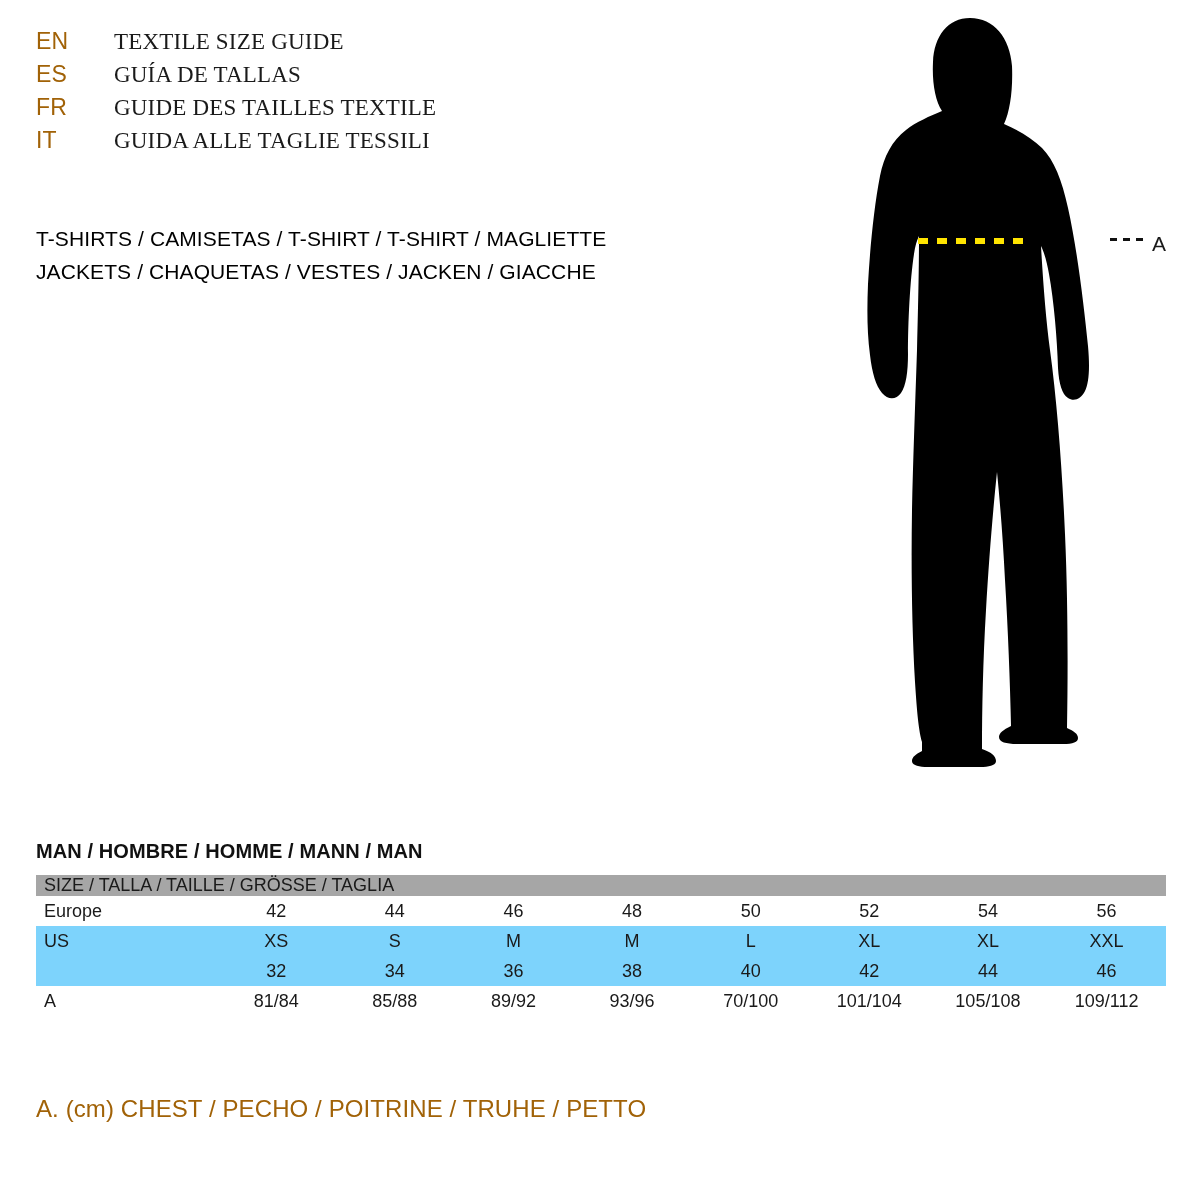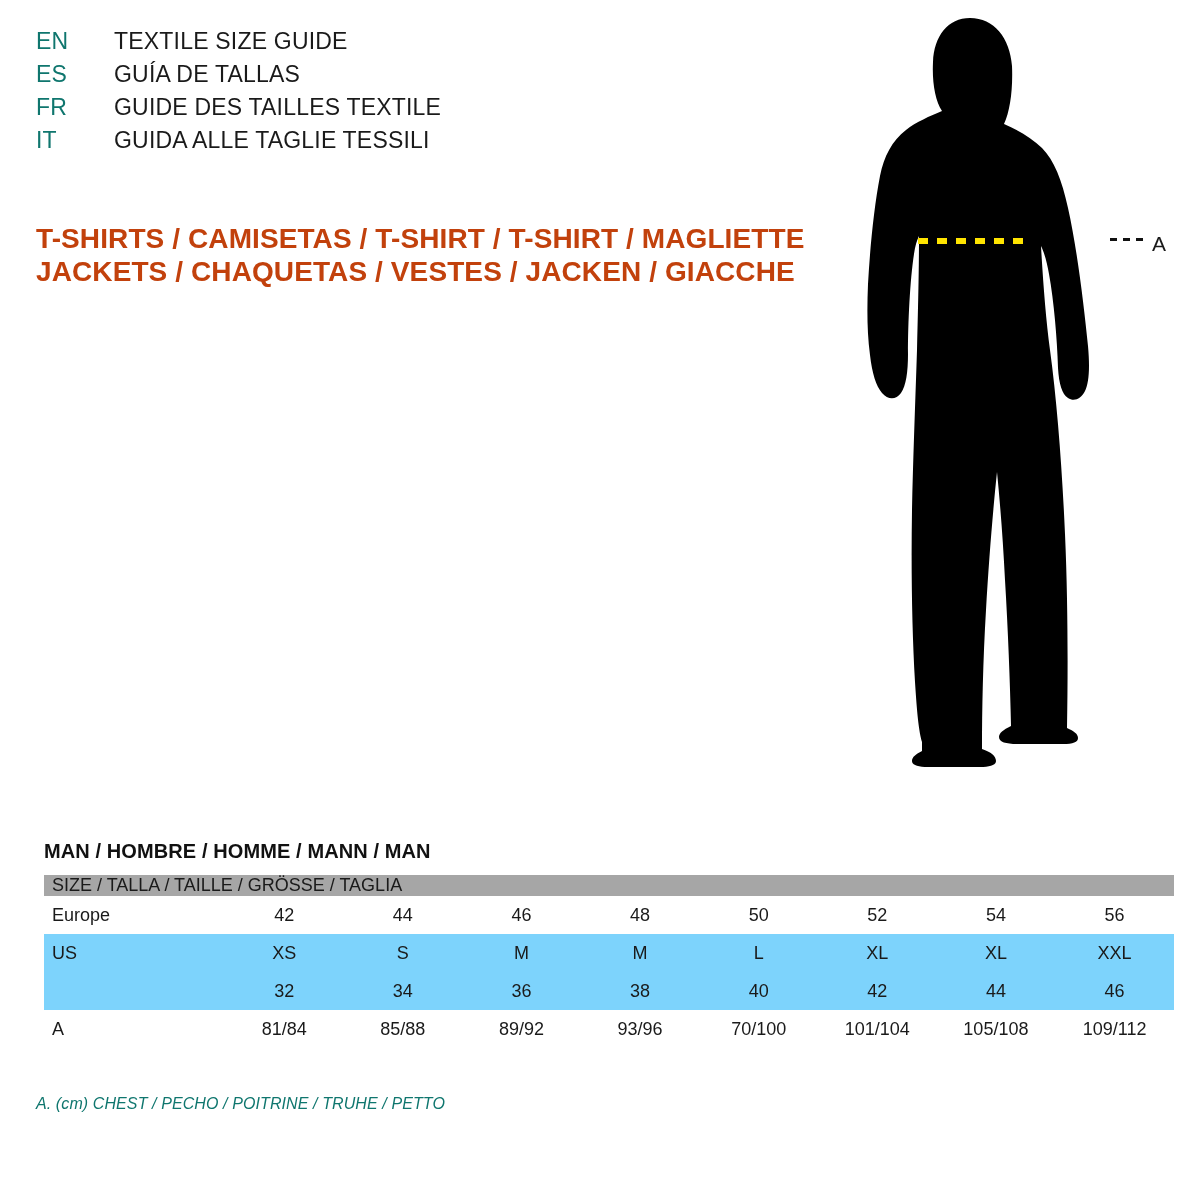--- a/index.html
+++ b/index.html
@@ -33,7 +33,7 @@
     width: 78px;
     font-size: 23px;
     letter-spacing: 0.2px;
-    color: #0f766e;
+    color: #a16207;
   }
   .lang-text {
     font-size: 23px;

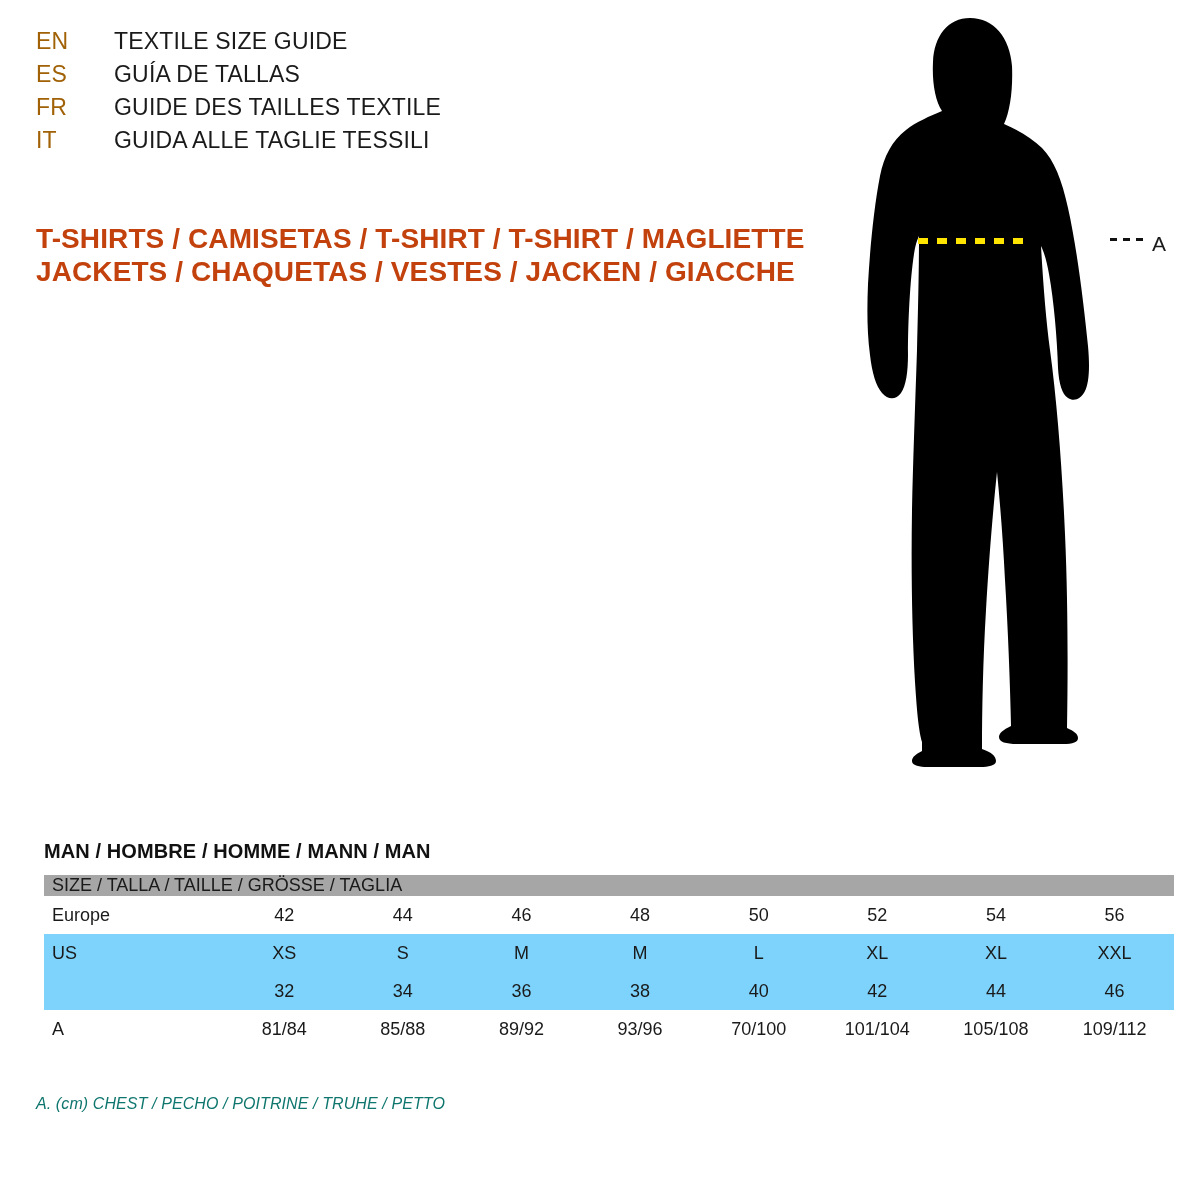--- a/index.html
+++ b/index.html
@@ -39,6 +39,7 @@
     font-size: 23px;
     letter-spacing: 0.2px;
     color: #1a1a1a;
+    font-family: Liberation Serif, serif;
   }
 
   

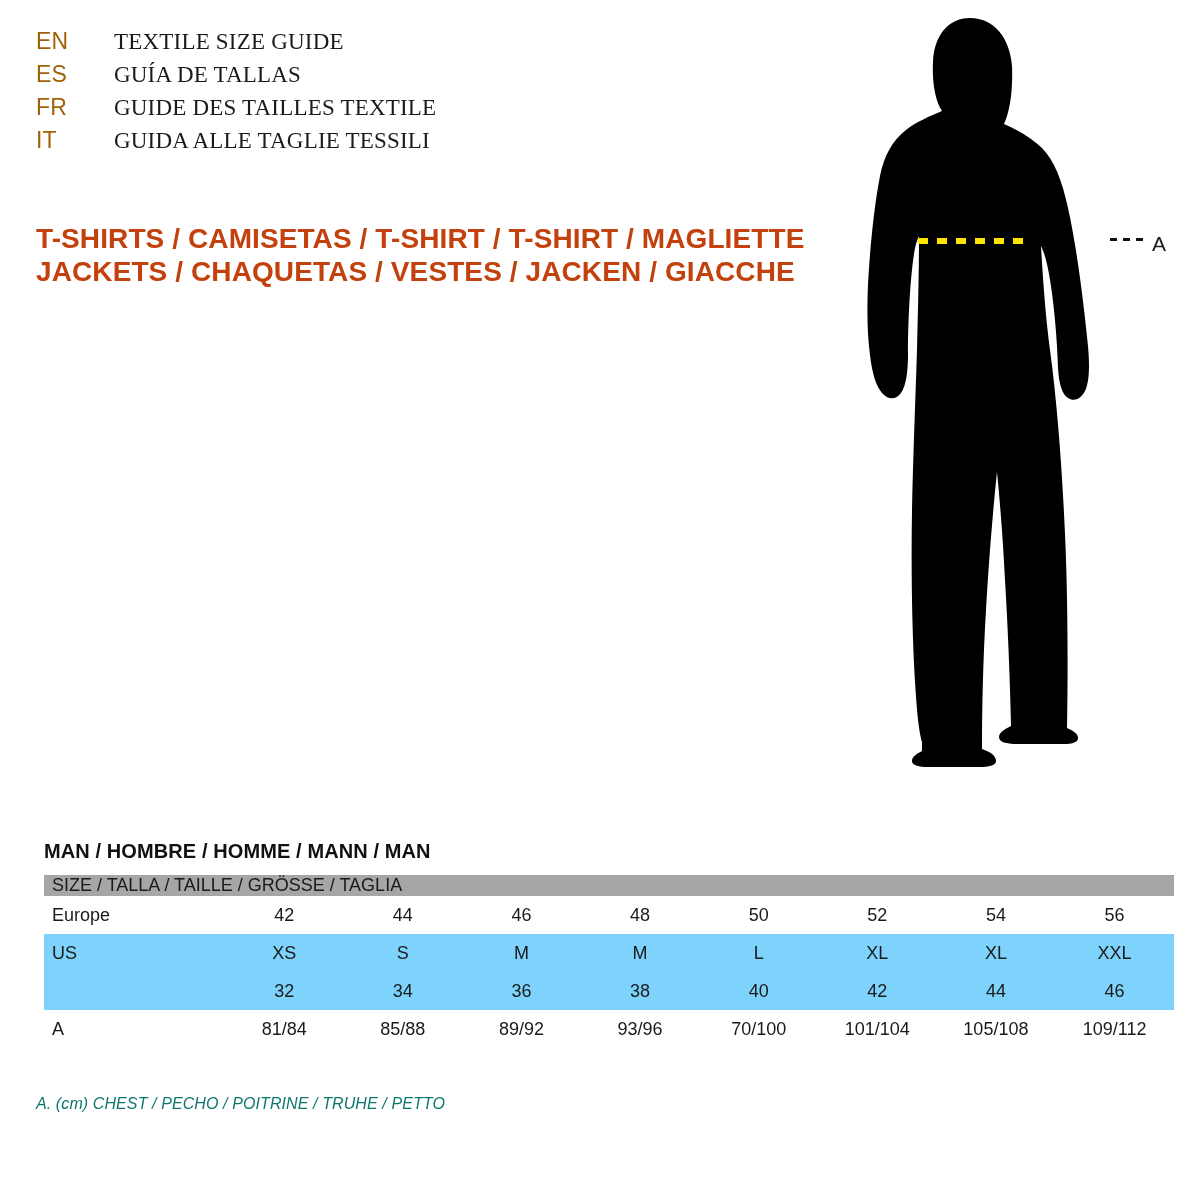--- a/index.html
+++ b/index.html
@@ -50,11 +50,11 @@
     width: 780px;
   }
   .category-line {
-    font-size: 28px;
-    font-weight: bold;
+    font-size: 21px;
+    font-weight: normal;
     letter-spacing: 0.1px;
     line-height: 33px;
-    color: #c2410c;
+    color: #000000;
     white-space: nowrap;
   }
 

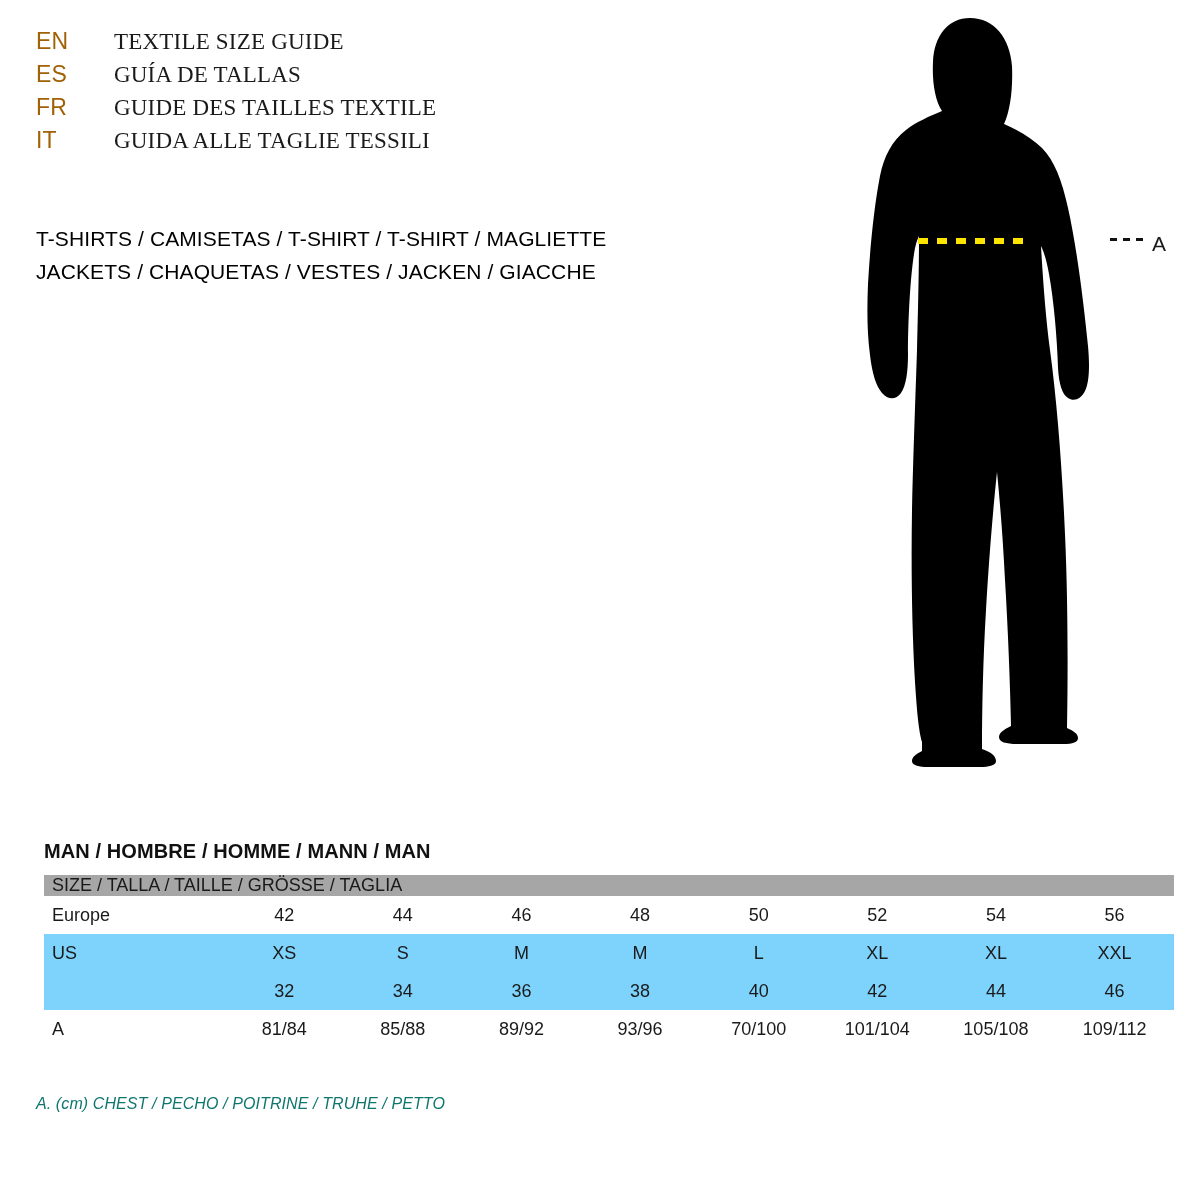--- a/index.html
+++ b/index.html
@@ -87,7 +87,7 @@
   
   #table-section {
     position: absolute;
-    left: 44px;
+    left: 36px;
     top: 840px;
     width: 1130px;
   }

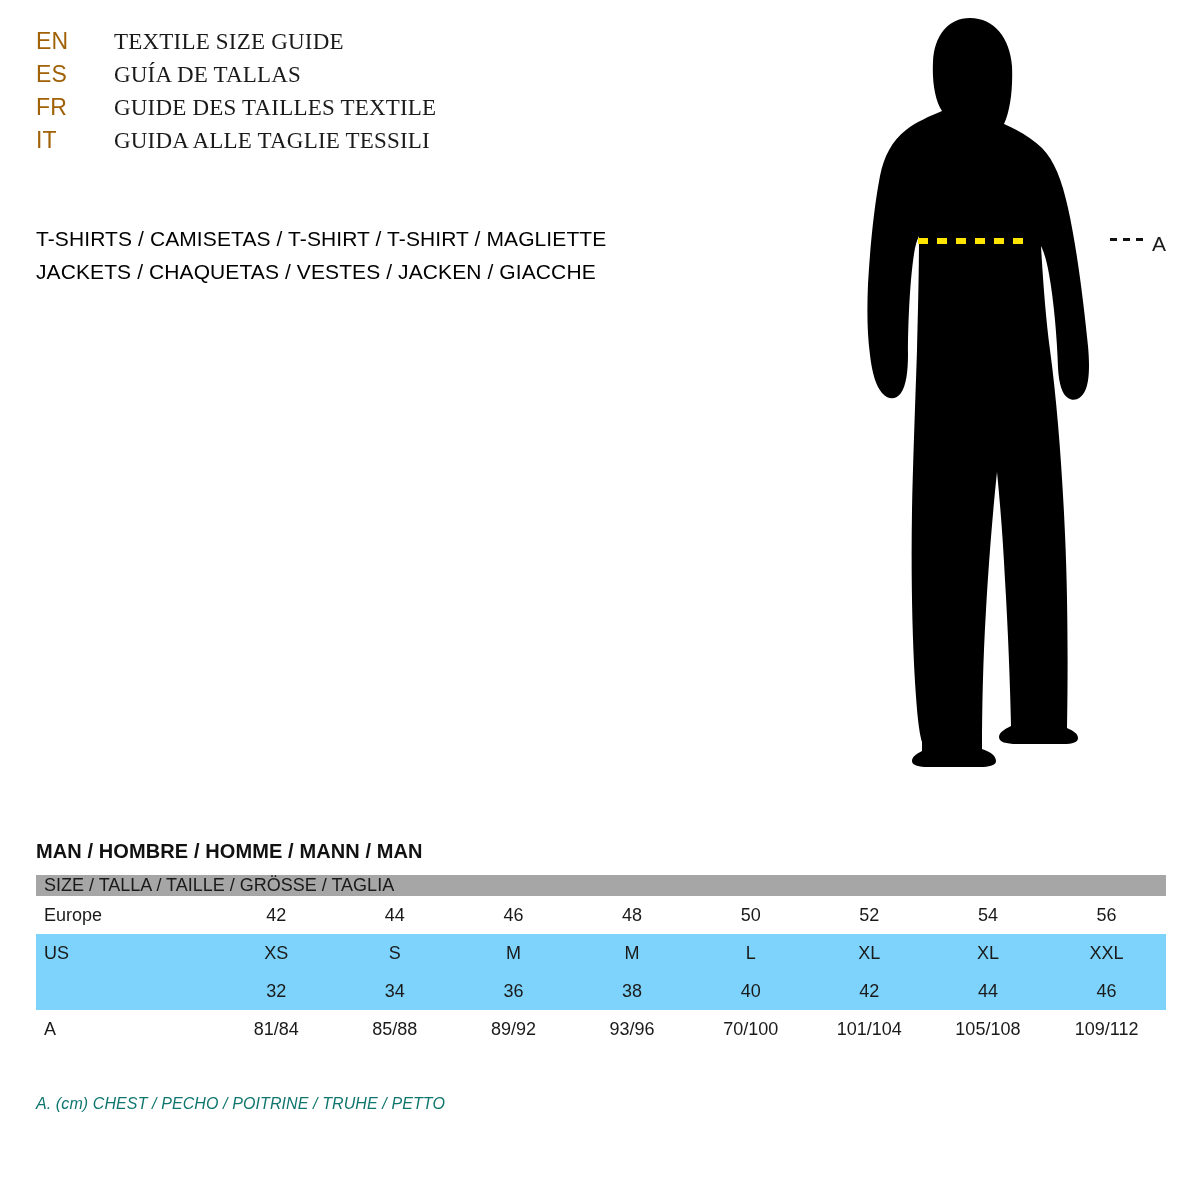--- a/index.html
+++ b/index.html
@@ -108,7 +108,7 @@
     font-weight: normal;
     color: #1a1a1a;
     padding: 0;
-    height: 38px;
+    height: 30px;
     vertical-align: middle;
   }
   .hdr-row th {

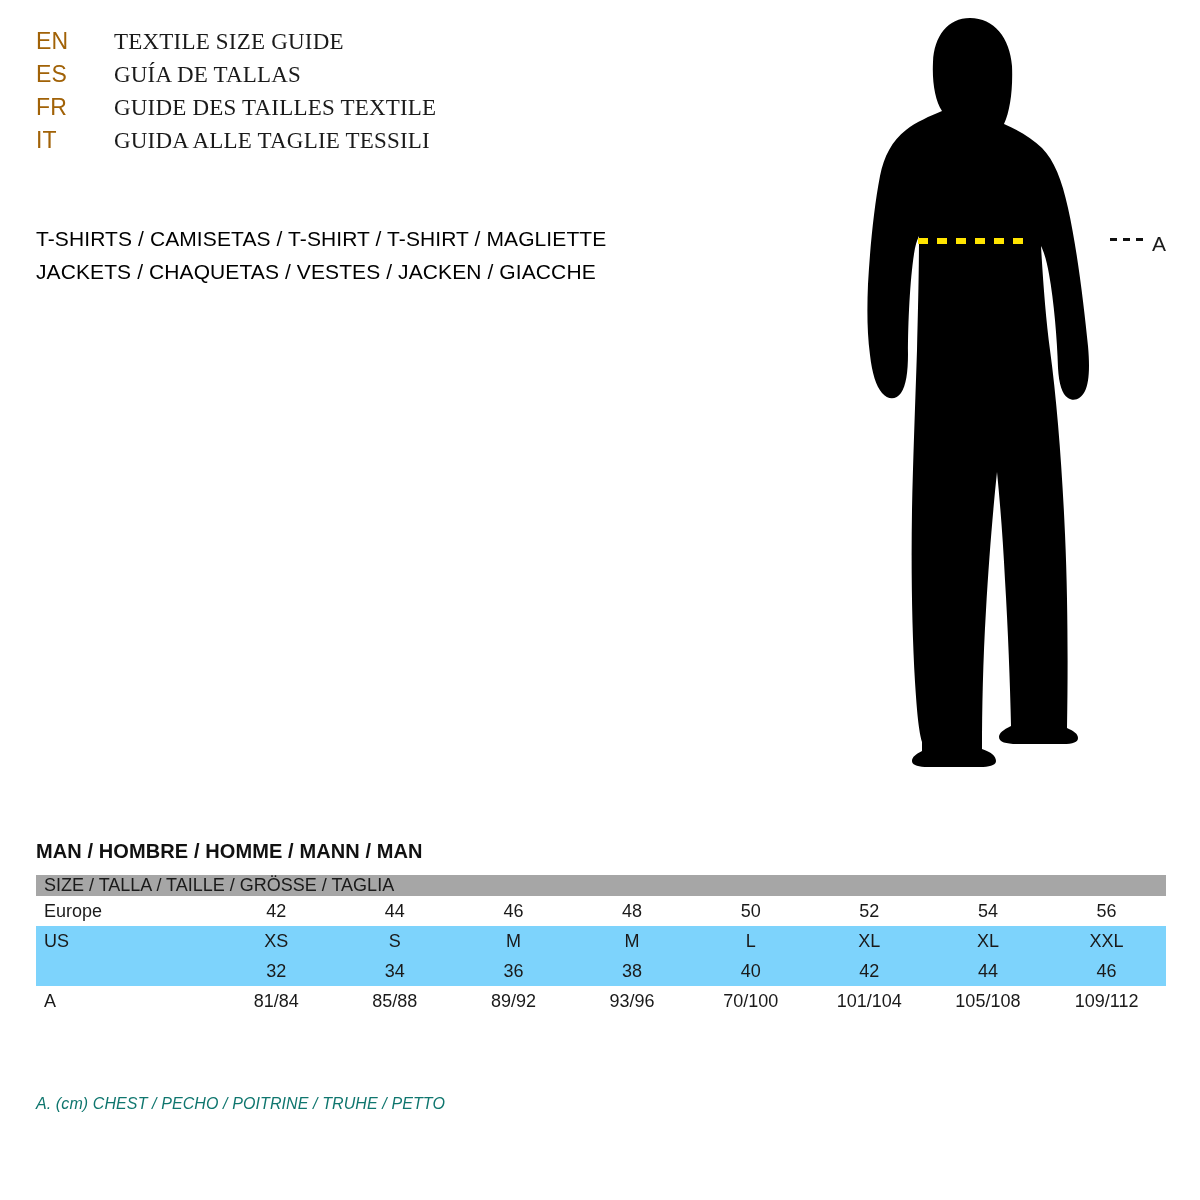--- a/index.html
+++ b/index.html
@@ -135,10 +135,9 @@
     position: absolute;
     left: 36px;
     top: 1095px;
-    font-size: 16px;
-    color: #0f766e;
+    font-size: 24px;
+    color: #a16207;
     letter-spacing: 0.1px;
-    font-style: italic;
   }
 </style>
 </head>

